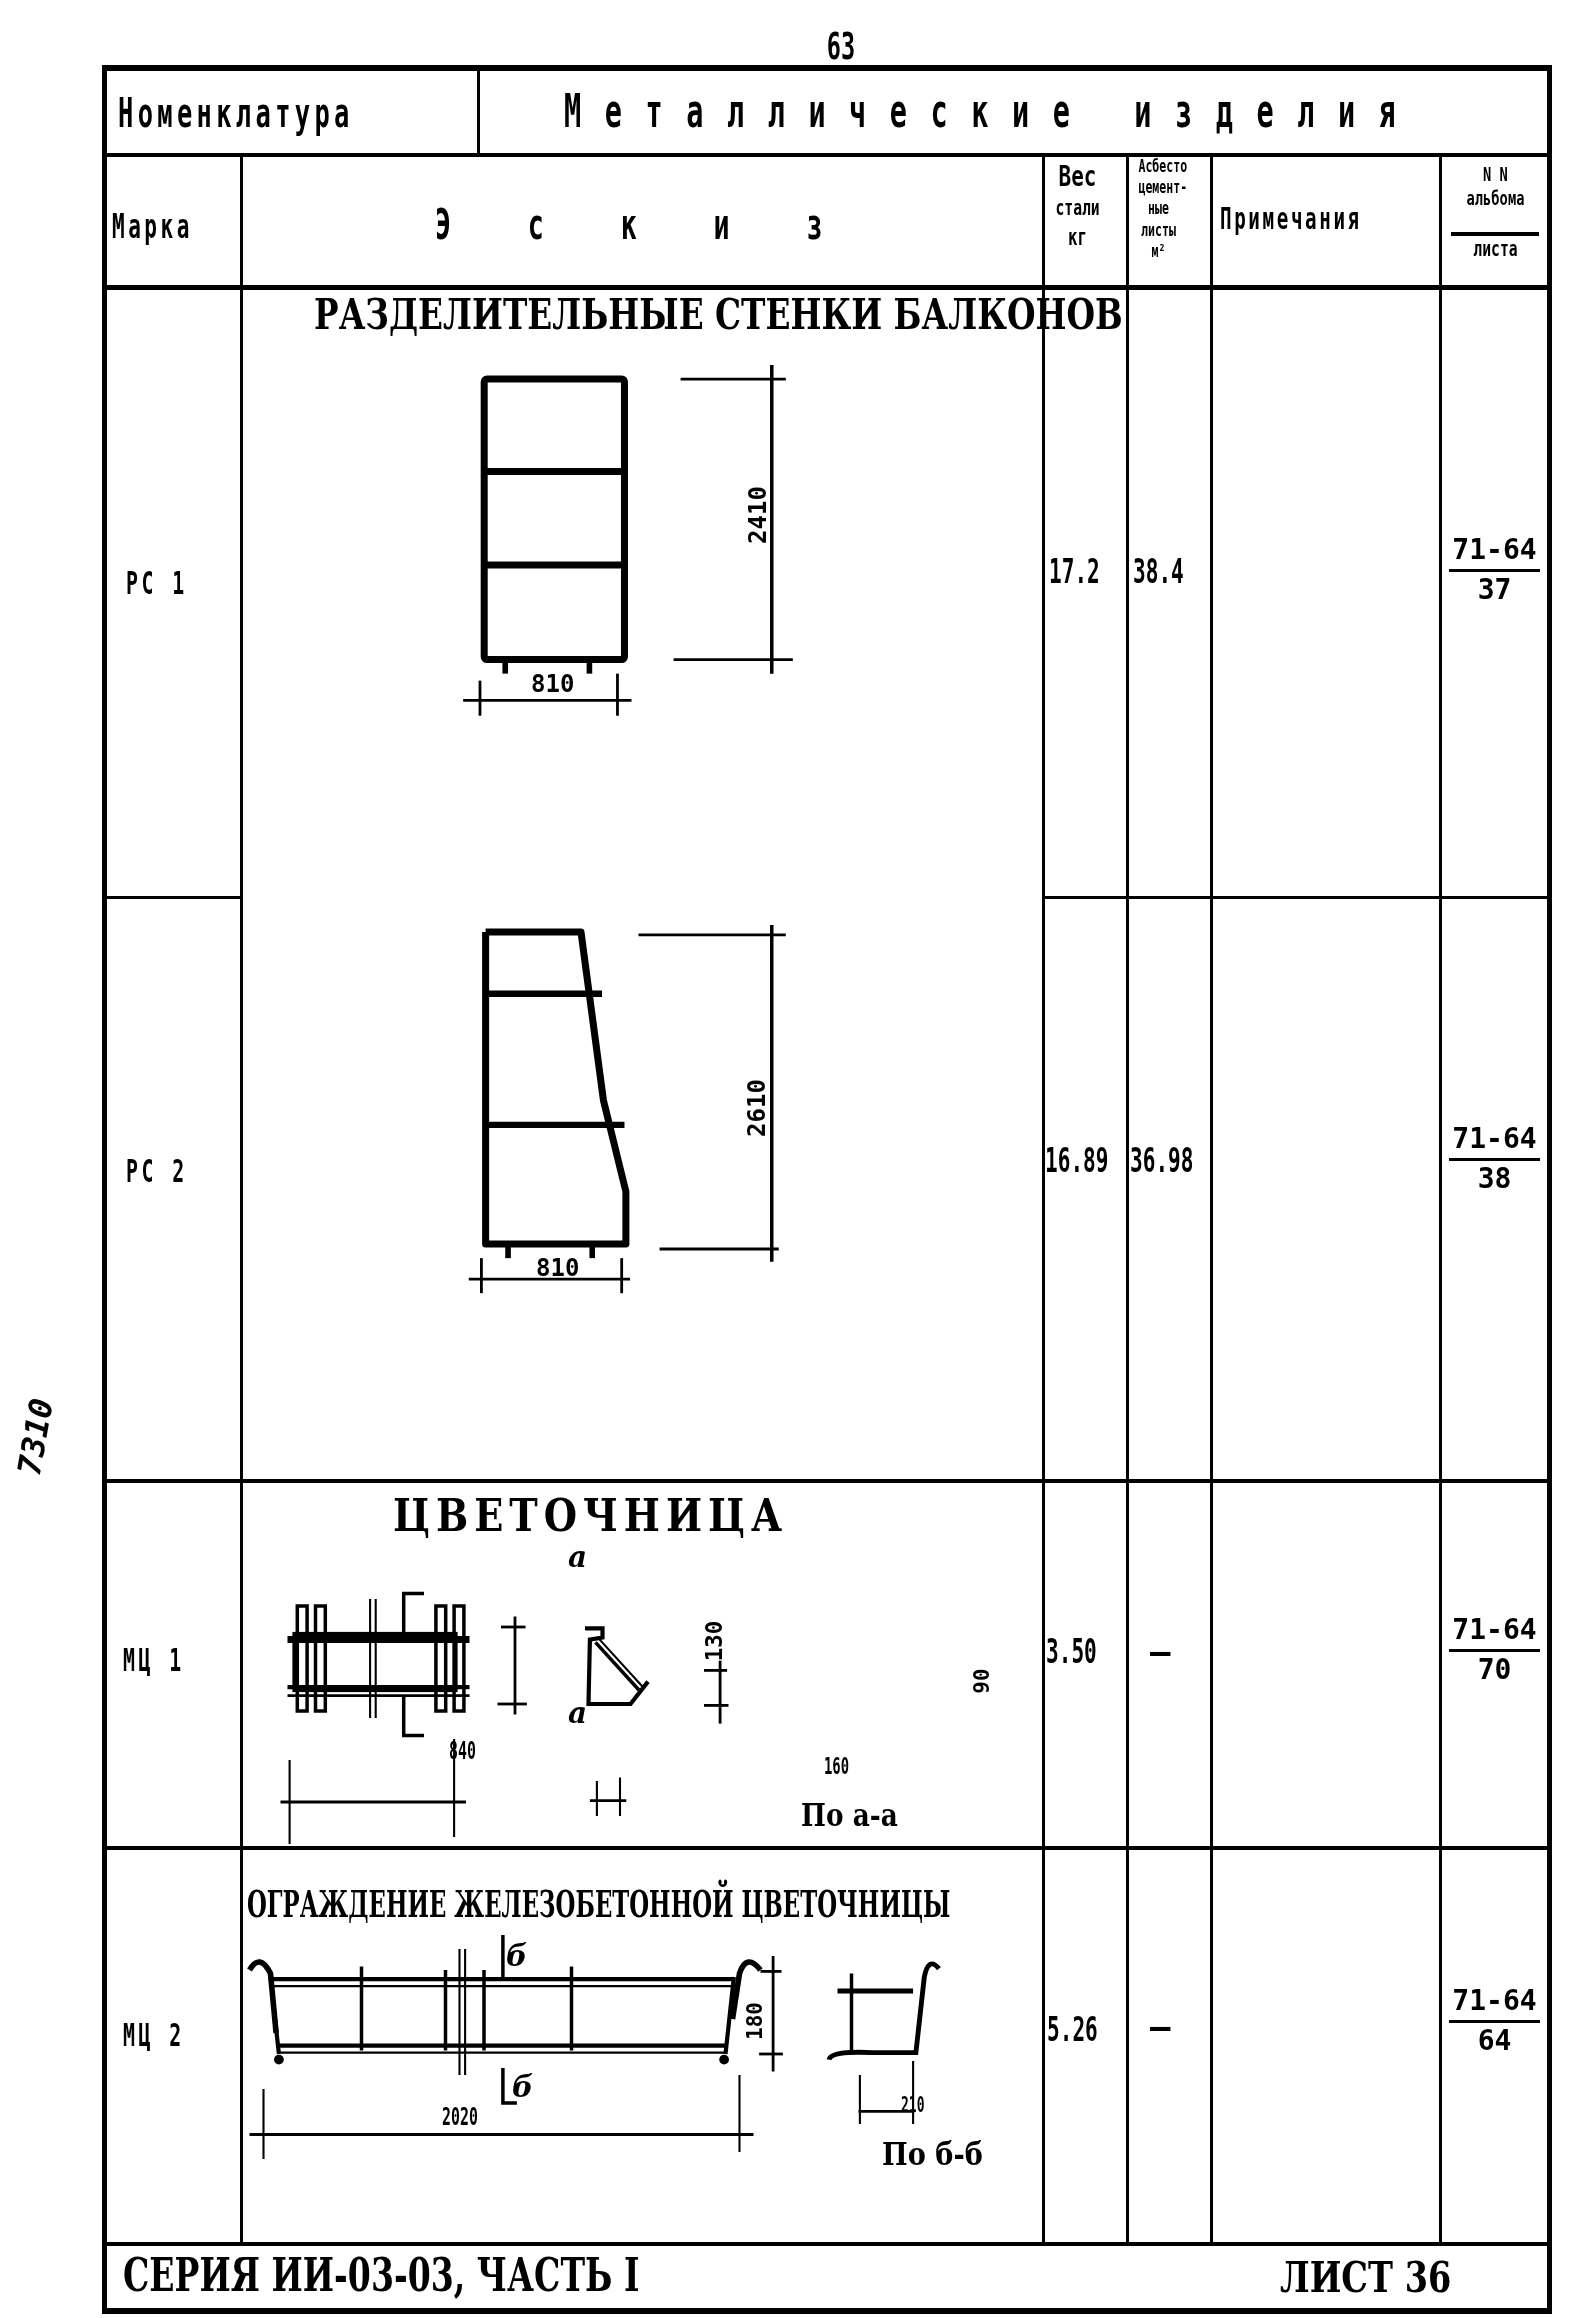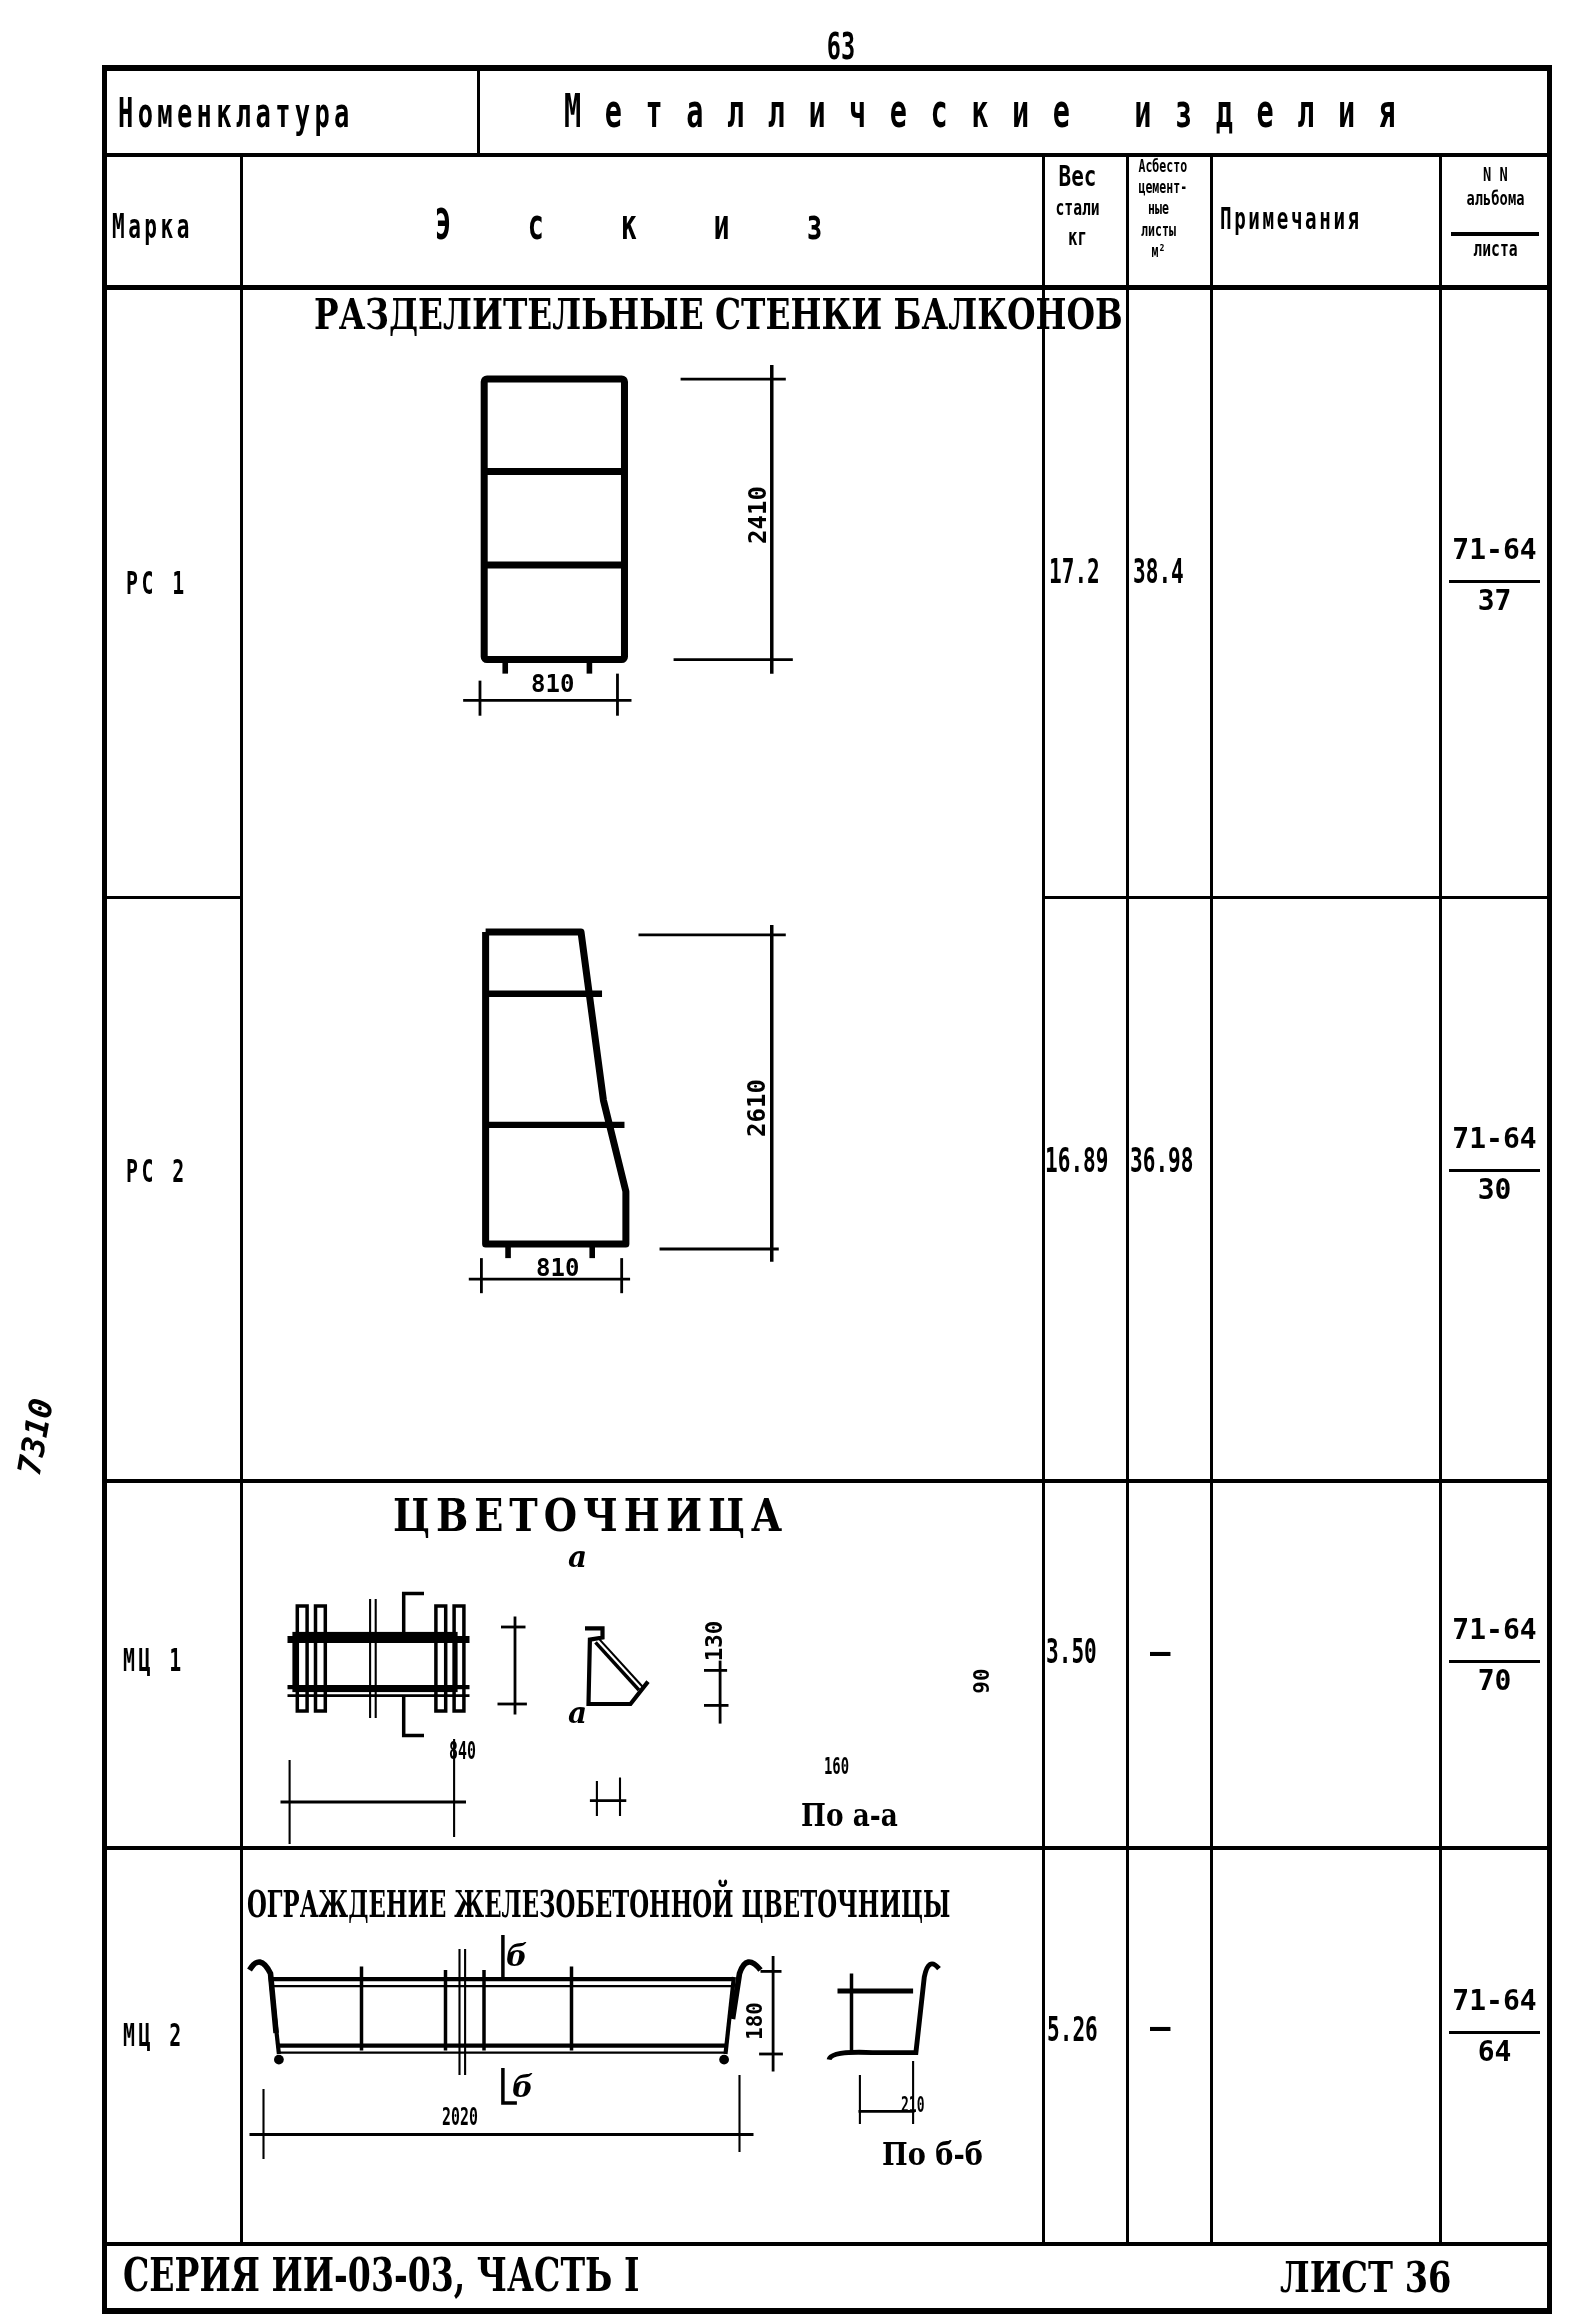--- a/index.html
+++ b/index.html
@@ -15,7 +15,7 @@
   .cond { transform:scaleX(0.62); transform-origin:left center; }
   .cond-c { transform:scaleX(0.62); transform-origin:center center; }
   .fraction { position:absolute; text-align:center; font-weight:bold; font-size:28px; }
-  .fraction .num { display:block; border-bottom:3.5px solid #000; padding-bottom:14px; }
+  .fraction .num { display:block; border-bottom:3.5px solid #000; padding-bottom:3px; }
   .fraction .den { display:block; padding-top:1px; }
   .dim { position:absolute; font-weight:bold; font-size:24px; }
   .rot { transform:rotate(-90deg); transform-origin:center center; }

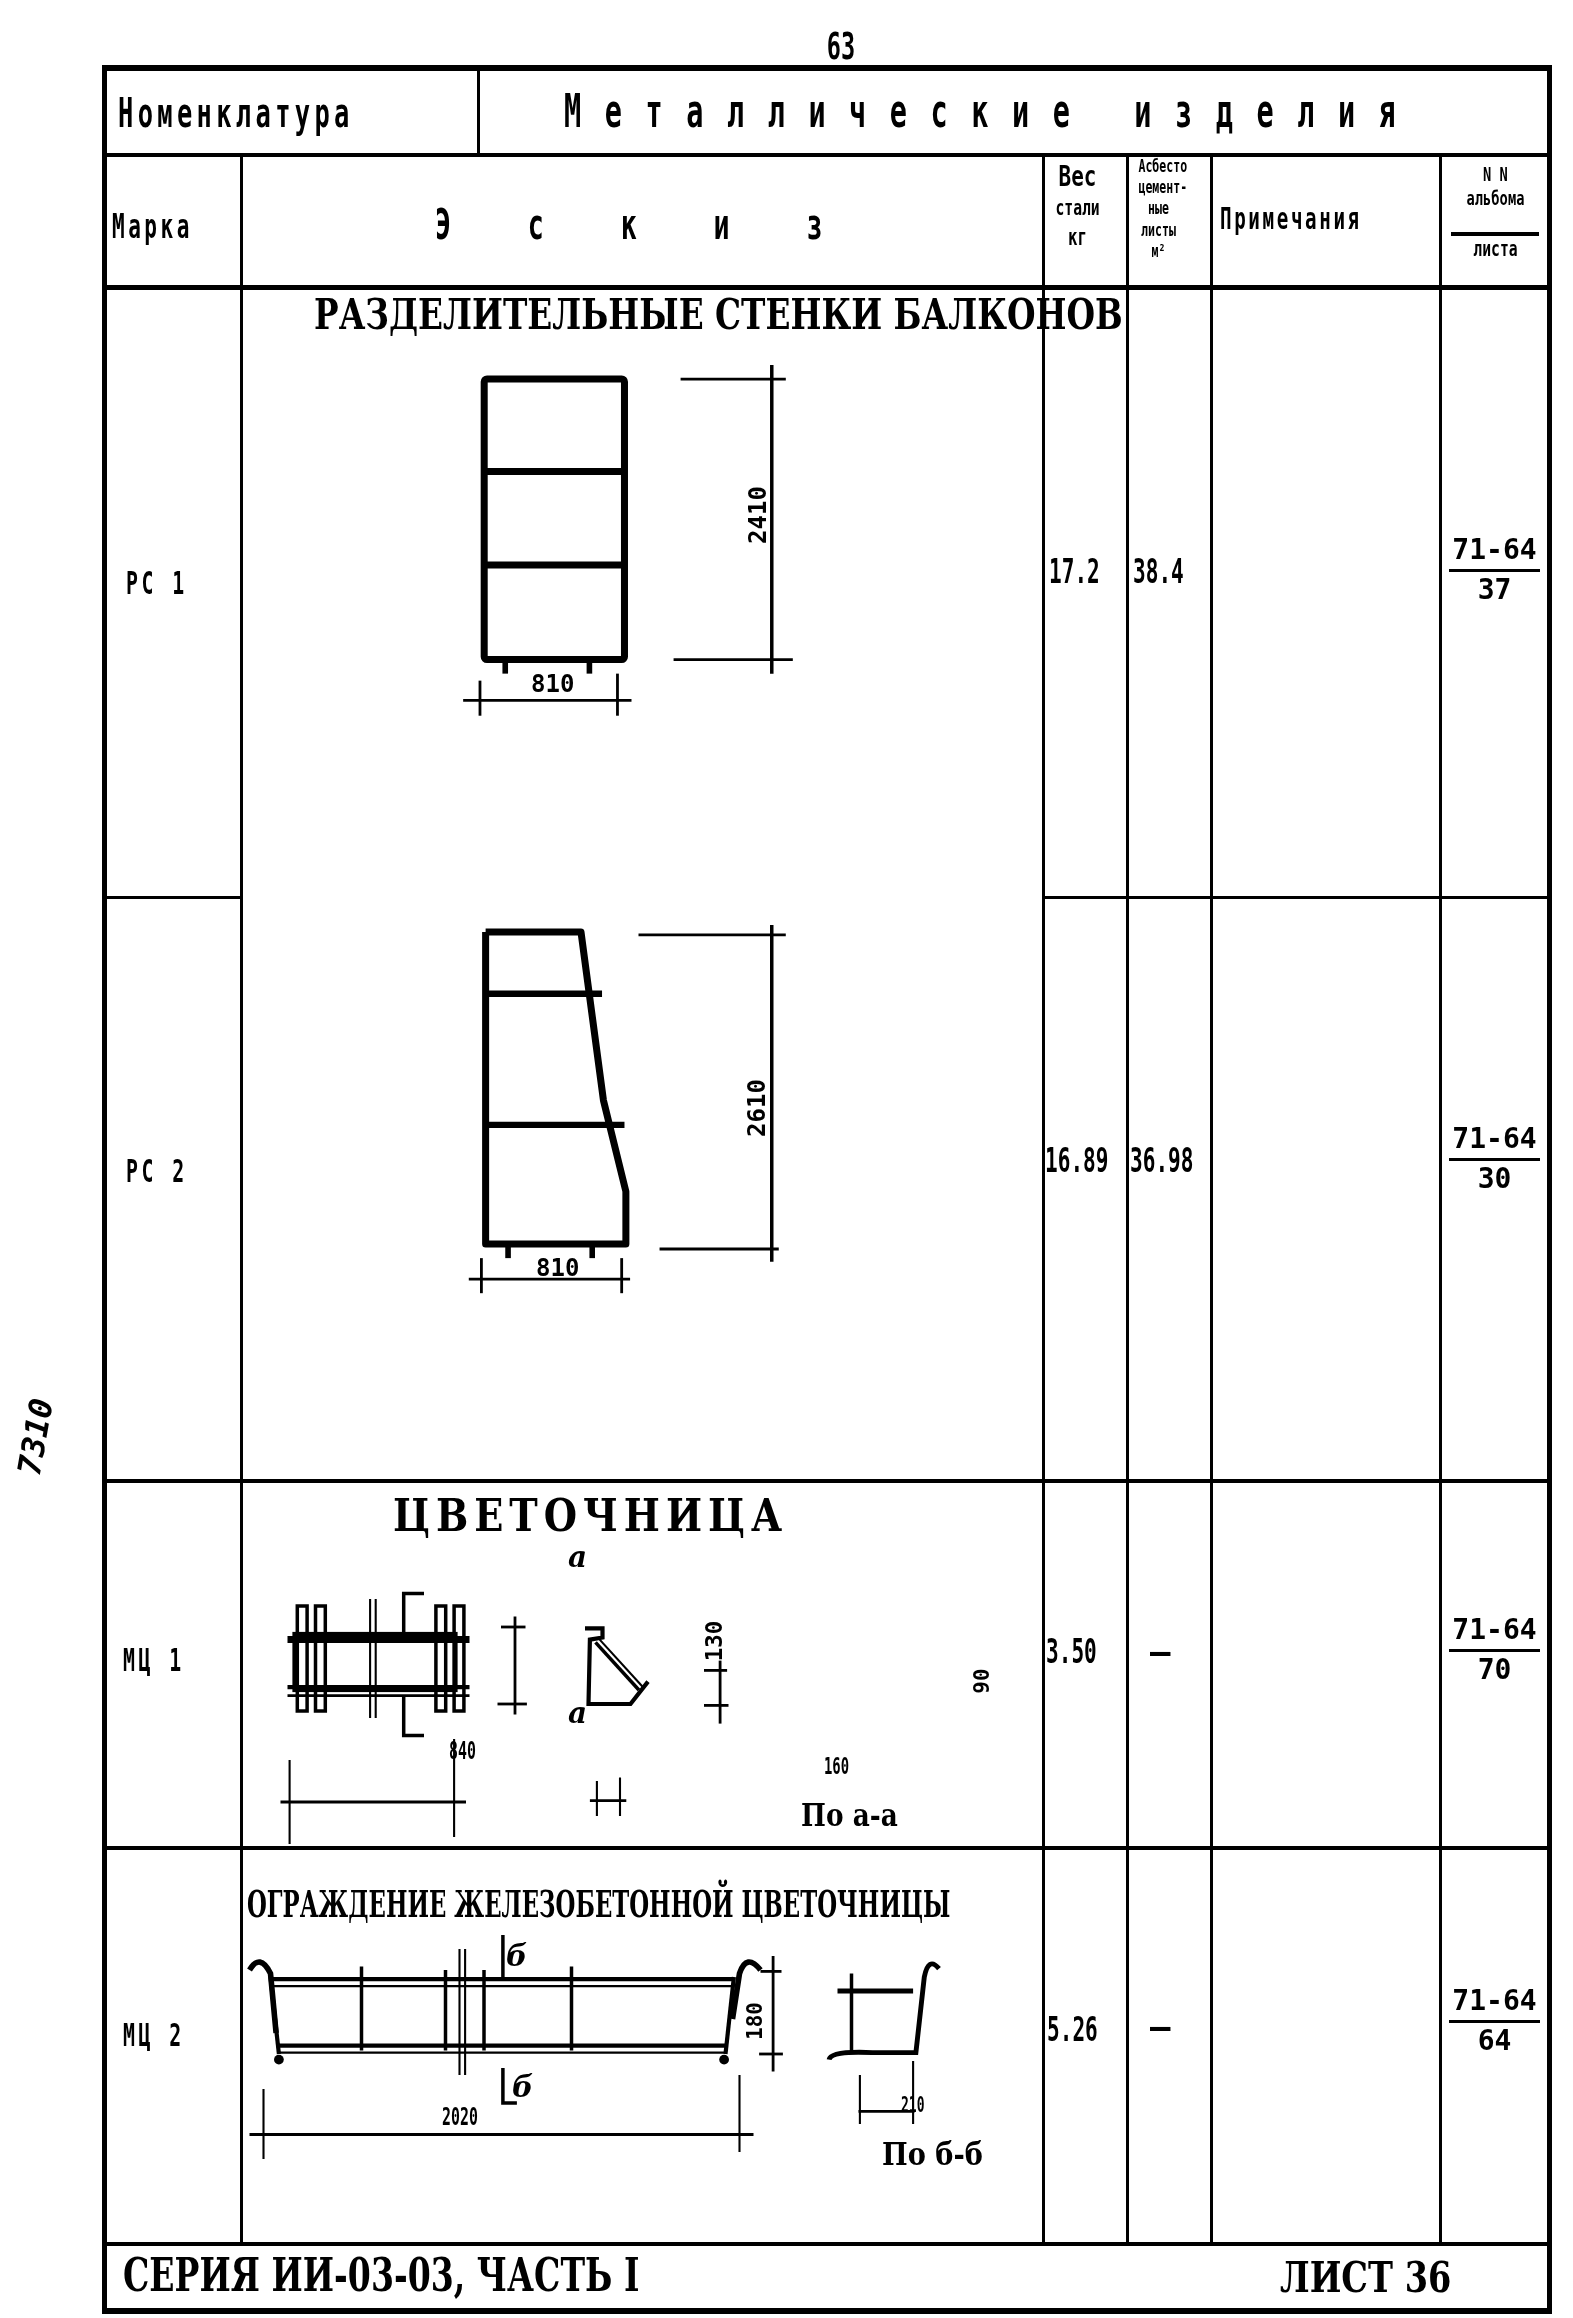--- a/index.html
+++ b/index.html
@@ -118,7 +118,7 @@
   <div class="txt cond" style="left:1130px; top:1143px; font-size:34px;">36.98</div>
   <div class="fraction" style="left:1449px; top:1122px; width:91px;">
     <span class="num">71-64</span>
-    <span class="den">30</span>
+    <span class="den">38</span>
   </div>
 
   <svg style="left:477px; top:925px;" width="316" height="533" viewBox="0 0 450 760">

